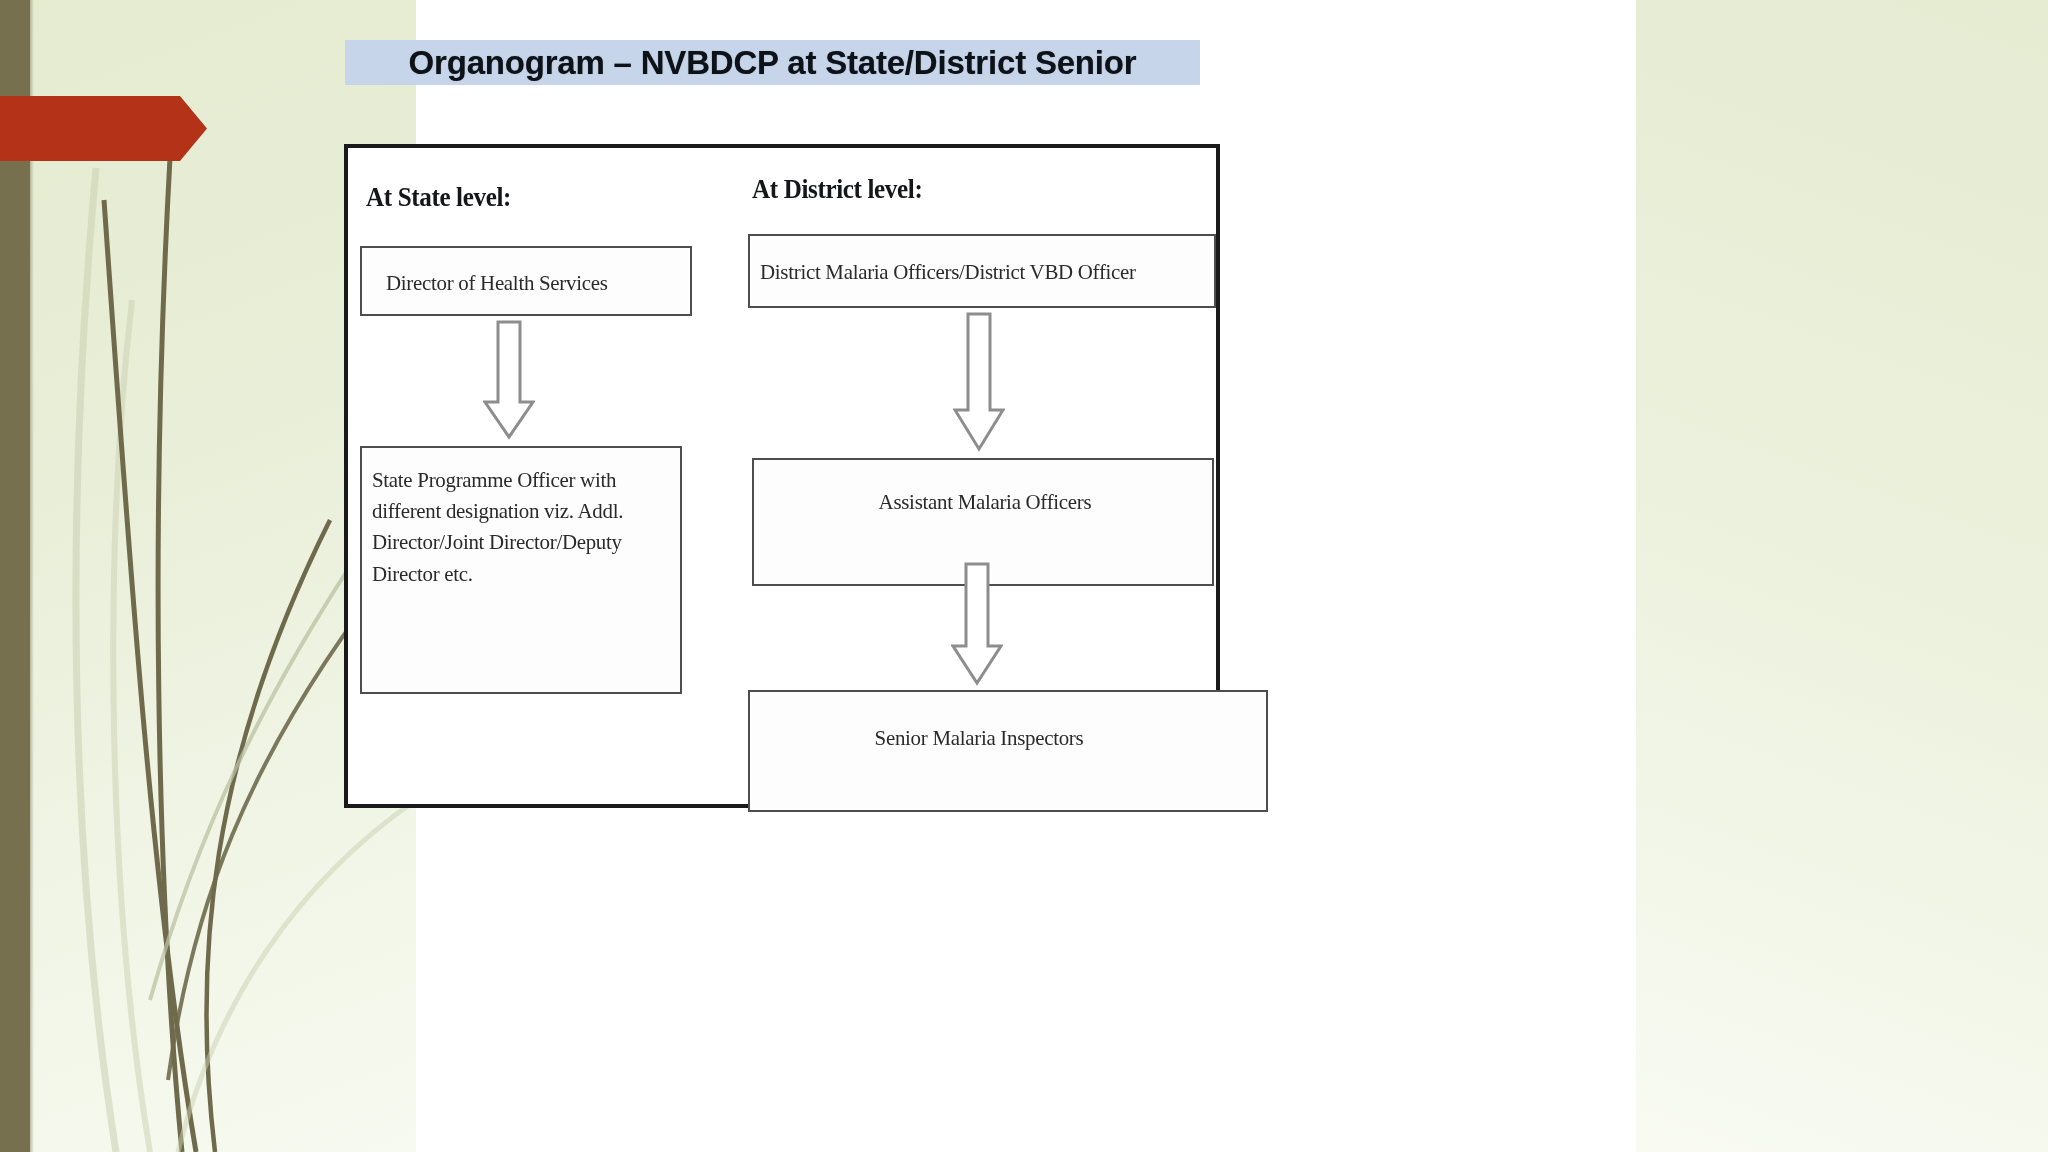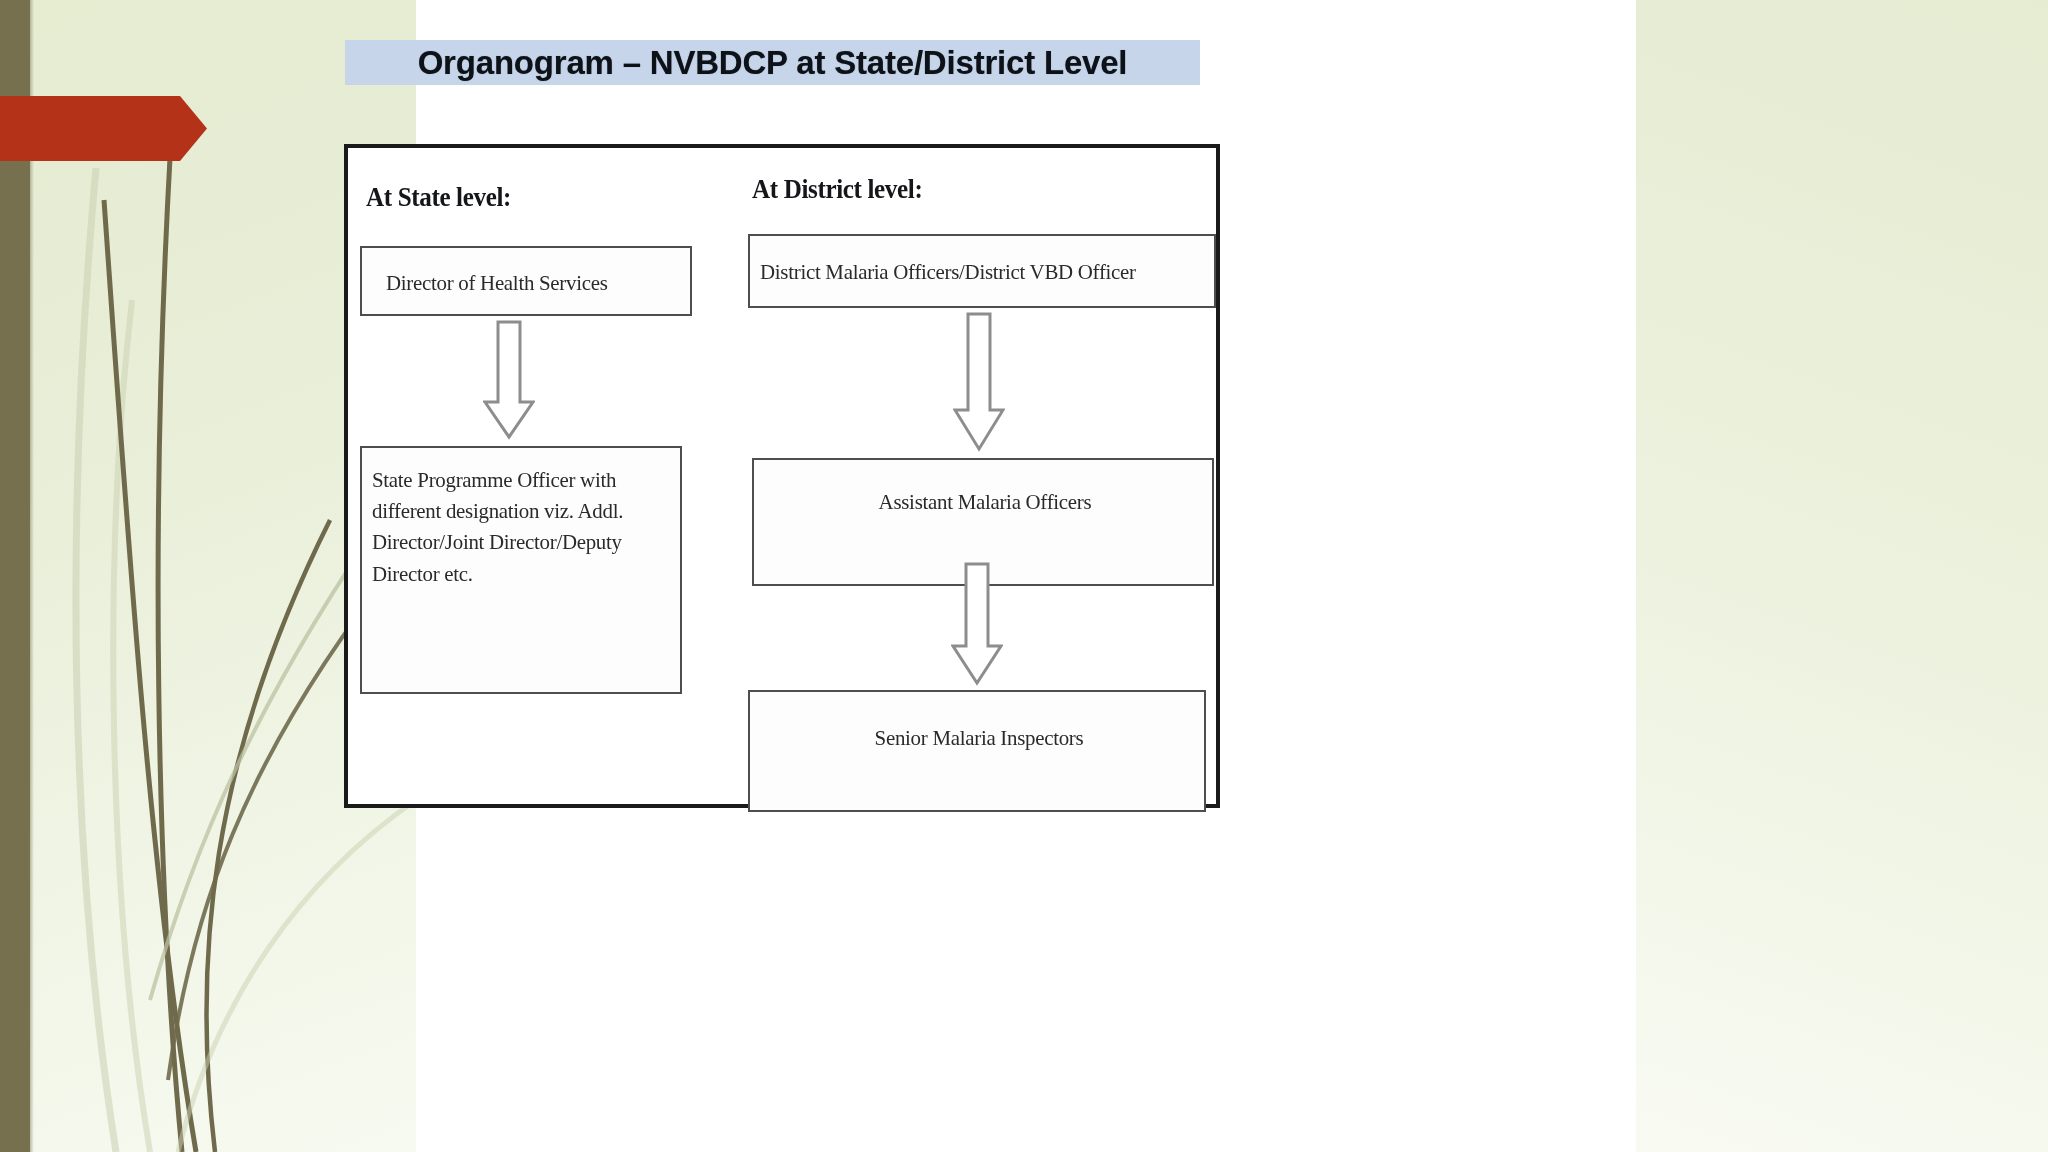--- a/index.html
+++ b/index.html
@@ -195,7 +195,7 @@
   <div id="content-canvas"></div>
 
   <div id="title-wrap">
-    <span id="title-text">Organogram – NVBDCP at State/District Level</span>
+    <span id="title-text">Organogram – NVBDCP at State/District Senior</span>
   </div>
 
   <div id="diagram-frame">

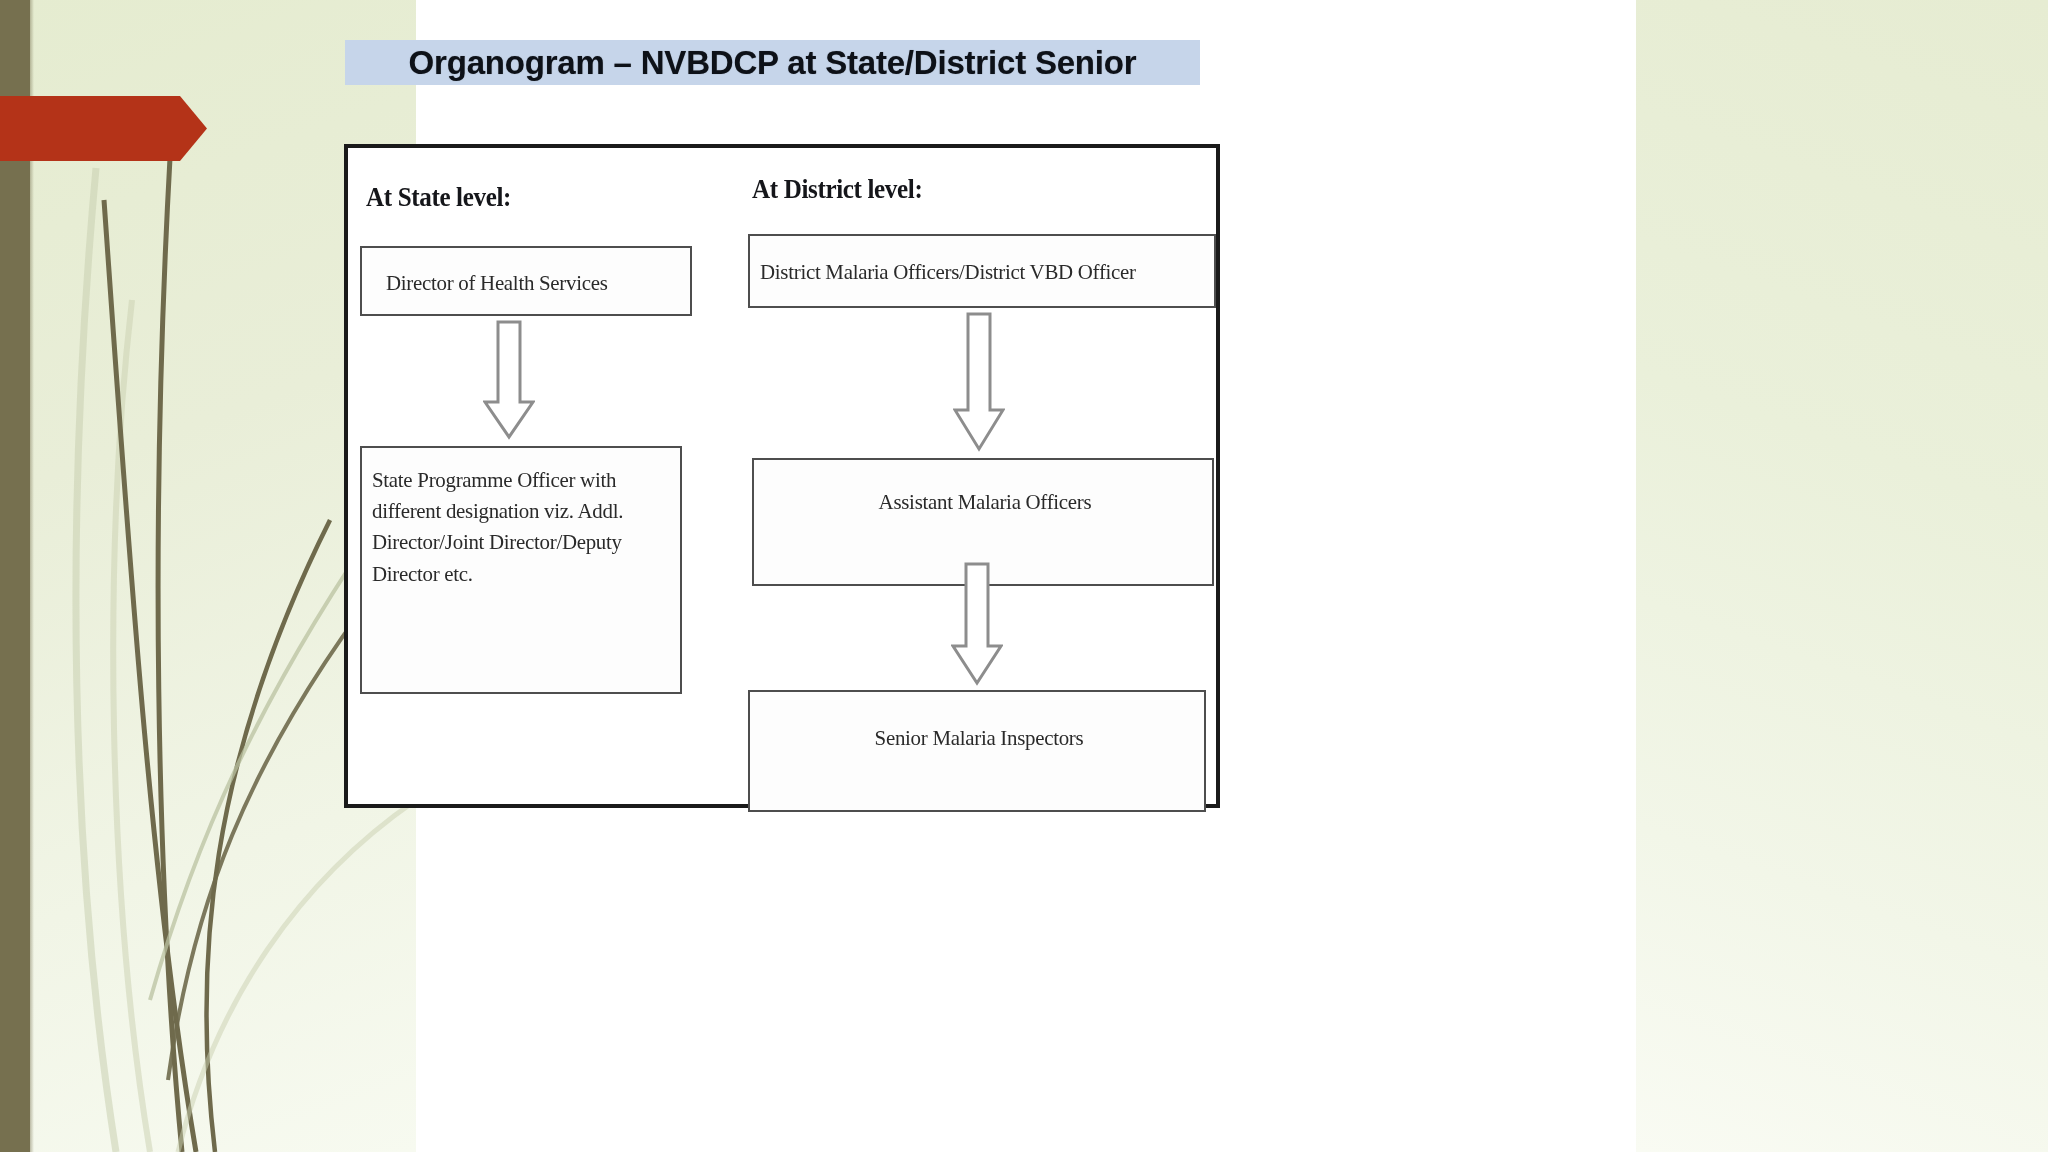--- a/index.html
+++ b/index.html
@@ -152,7 +152,7 @@
   #box-amo       { left: 404px; top: 310px; width: 462px; height: 128px; }
   #box-amo .node-text { position:absolute; left: 0; top: 26px; width: 462px; }
 
-  #box-smi       { left: 400px; top: 542px; width: 458px; height: 122px; }
+  #box-smi       { left: 400px; top: 542px; width: 520px; height: 122px; }
   #box-smi .node-text { position:absolute; left: 0; top: 30px; width: 458px; }
 
   

